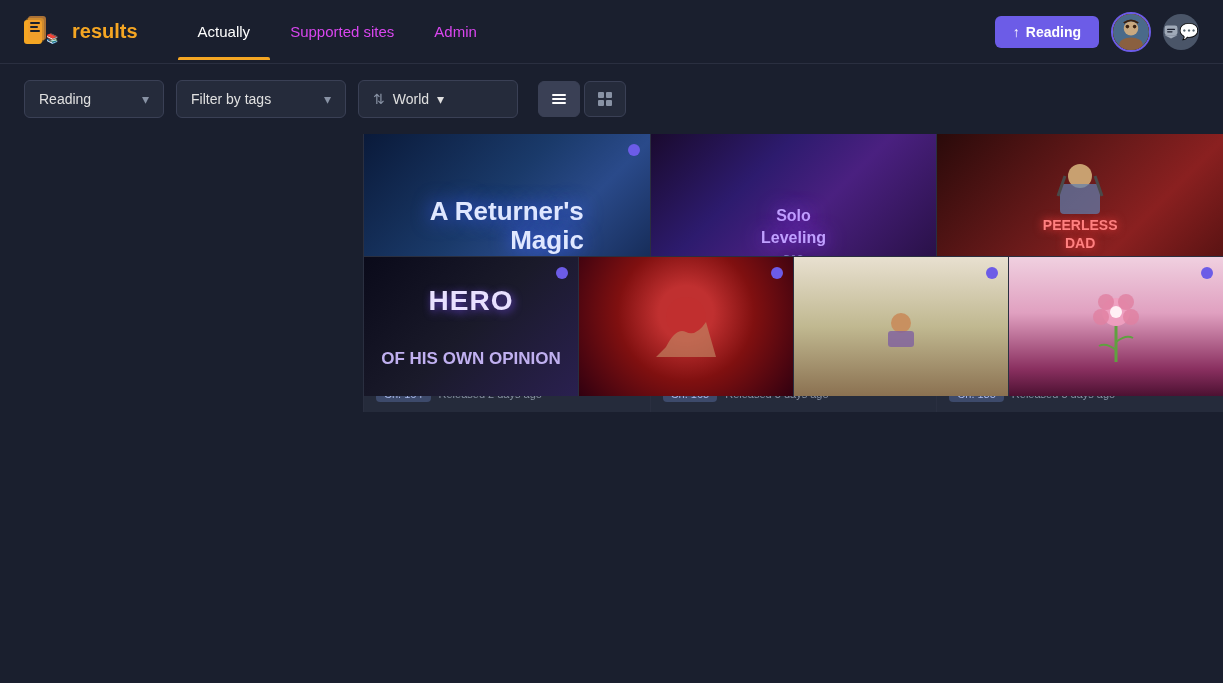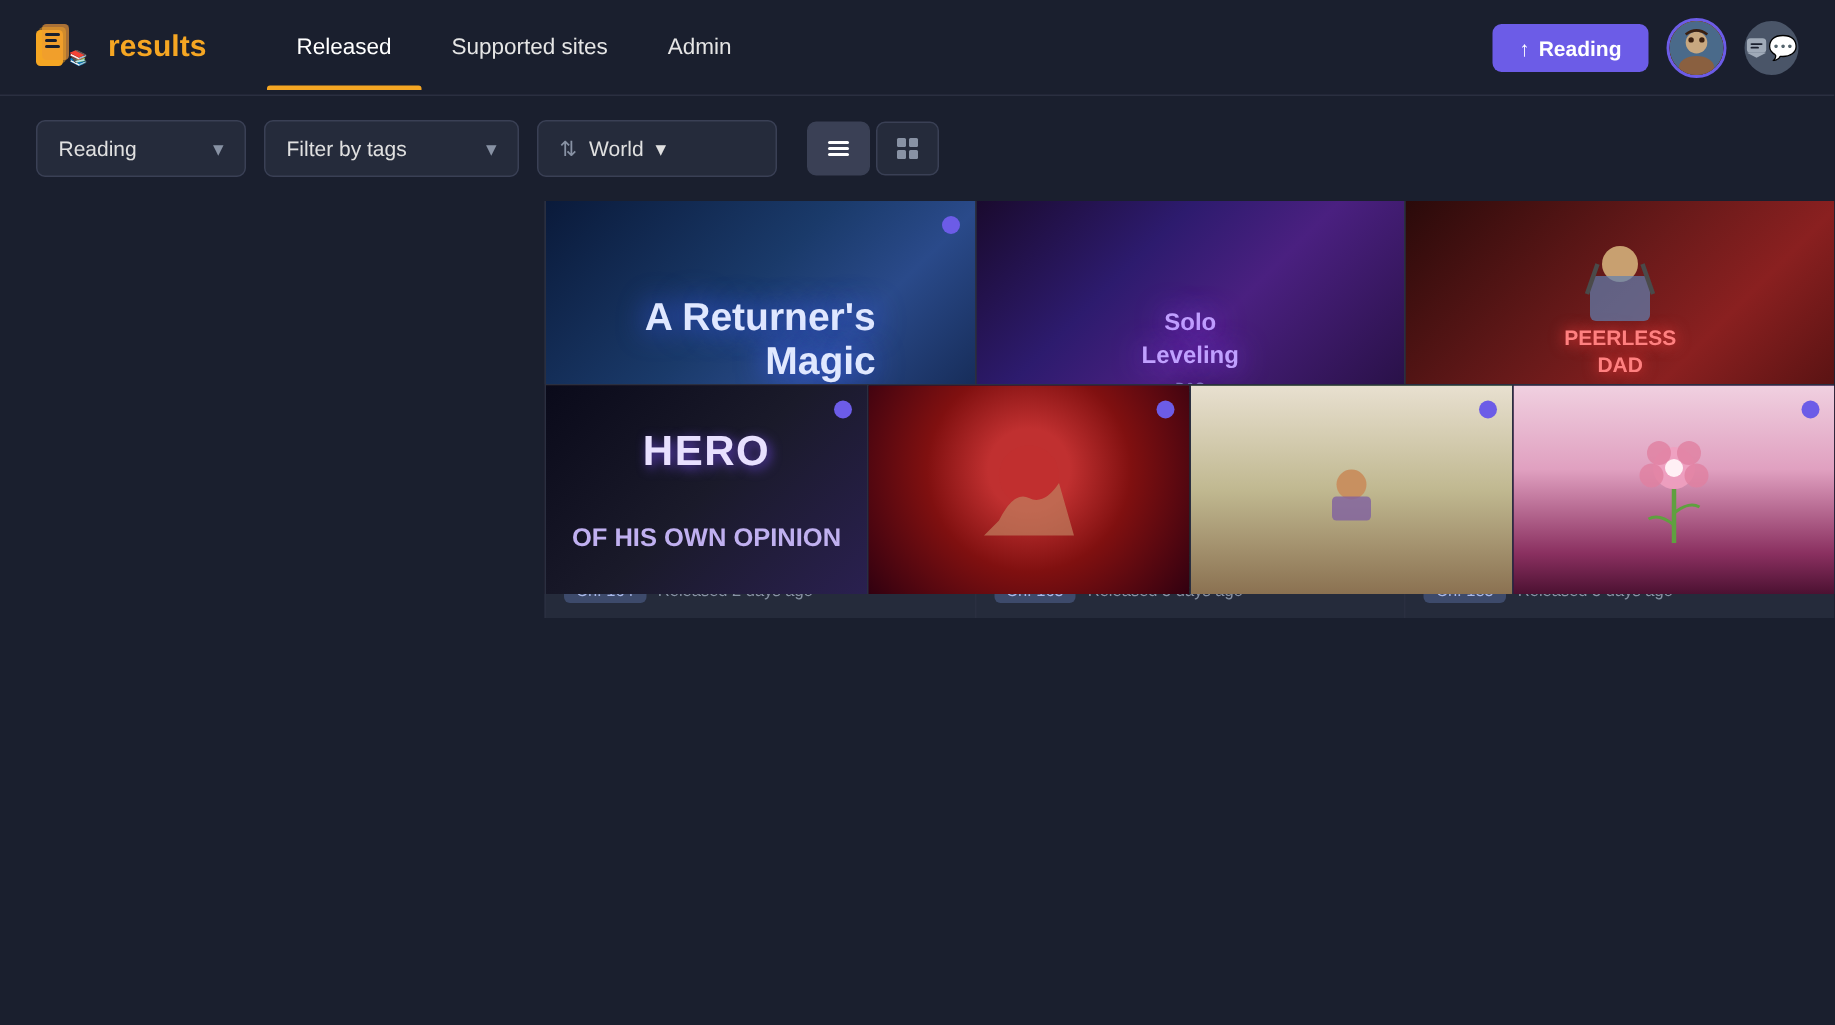--- a/index.html
+++ b/index.html
@@ -435,7 +435,7 @@
     <span class="logo-text">results</span>
   </div>
   <div class="nav-links">
-    <a class="nav-link active">Released</a>
+    <a class="nav-link active">Actually</a>
     <a class="nav-link">Supported sites</a>
     <a class="nav-link">Admin</a>
   </div>

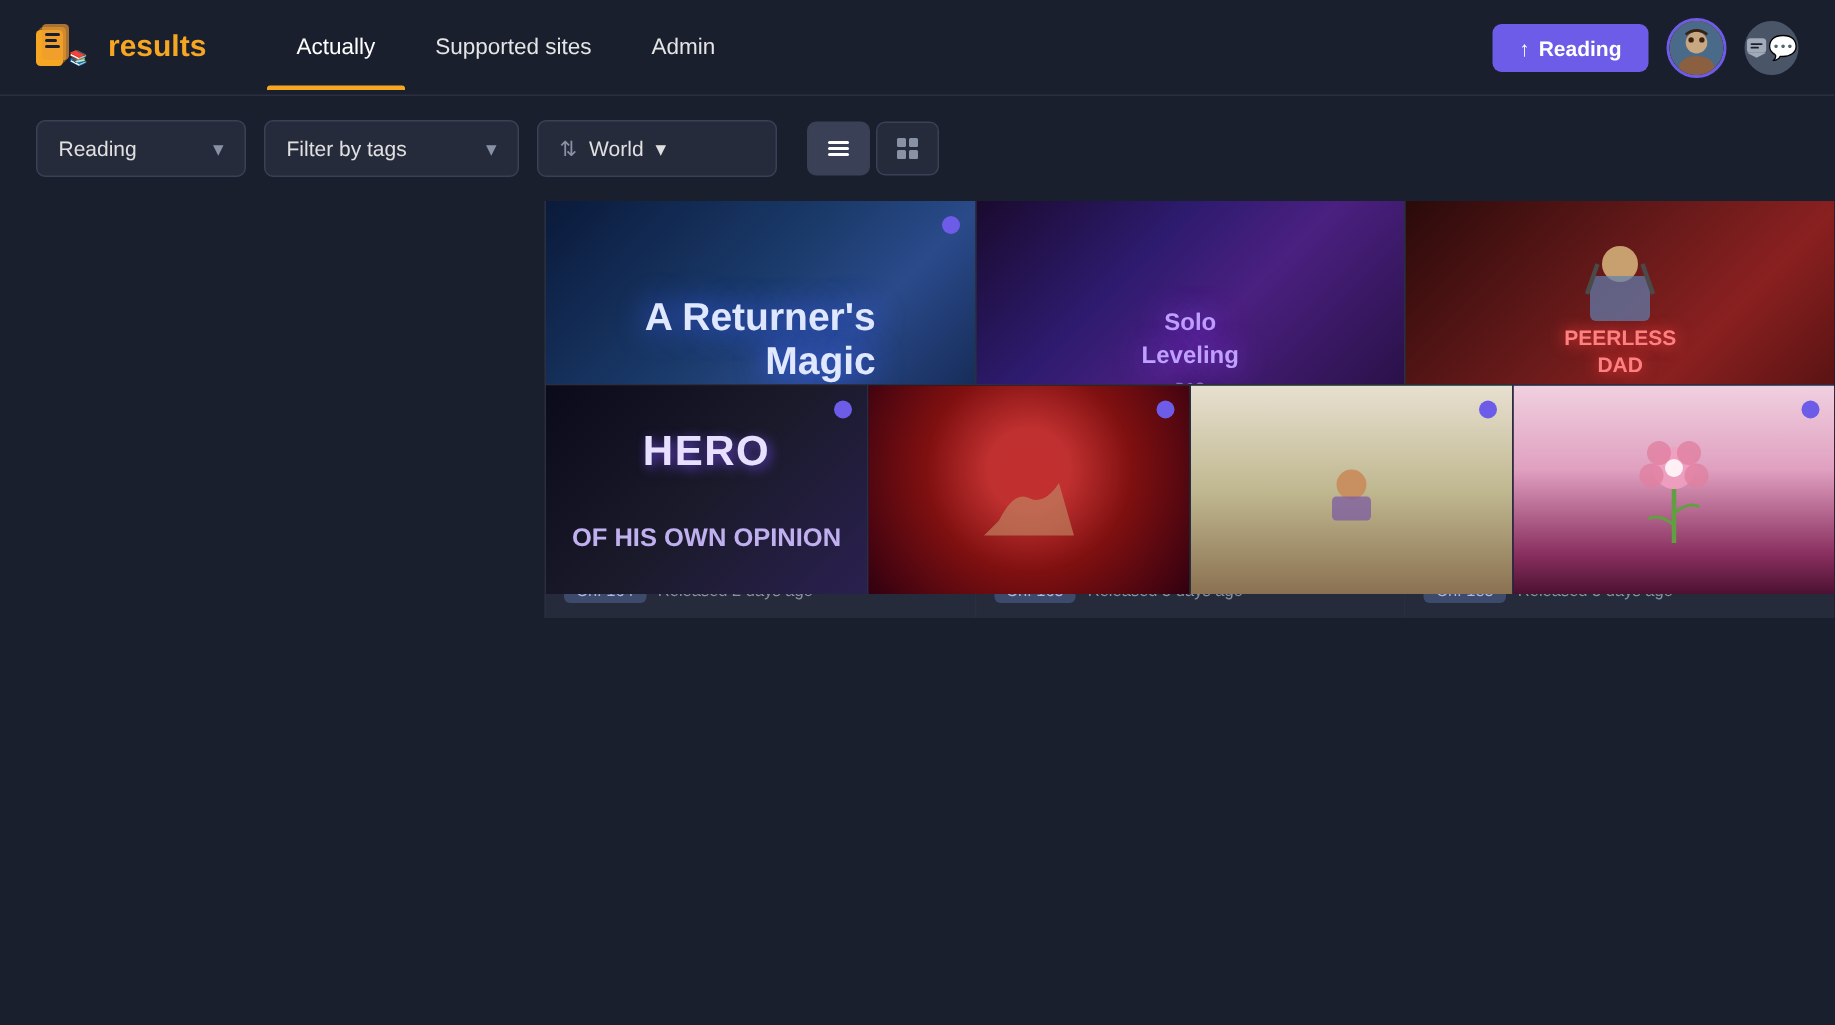--- a/index.html
+++ b/index.html
@@ -42,7 +42,7 @@
       flex: 1;
     }
     .nav-link {
-      color: #e5e5e5;
+      color: #d946ef;
       text-decoration: none;
       padding: 20px 20px;
       font-size: 15px;

